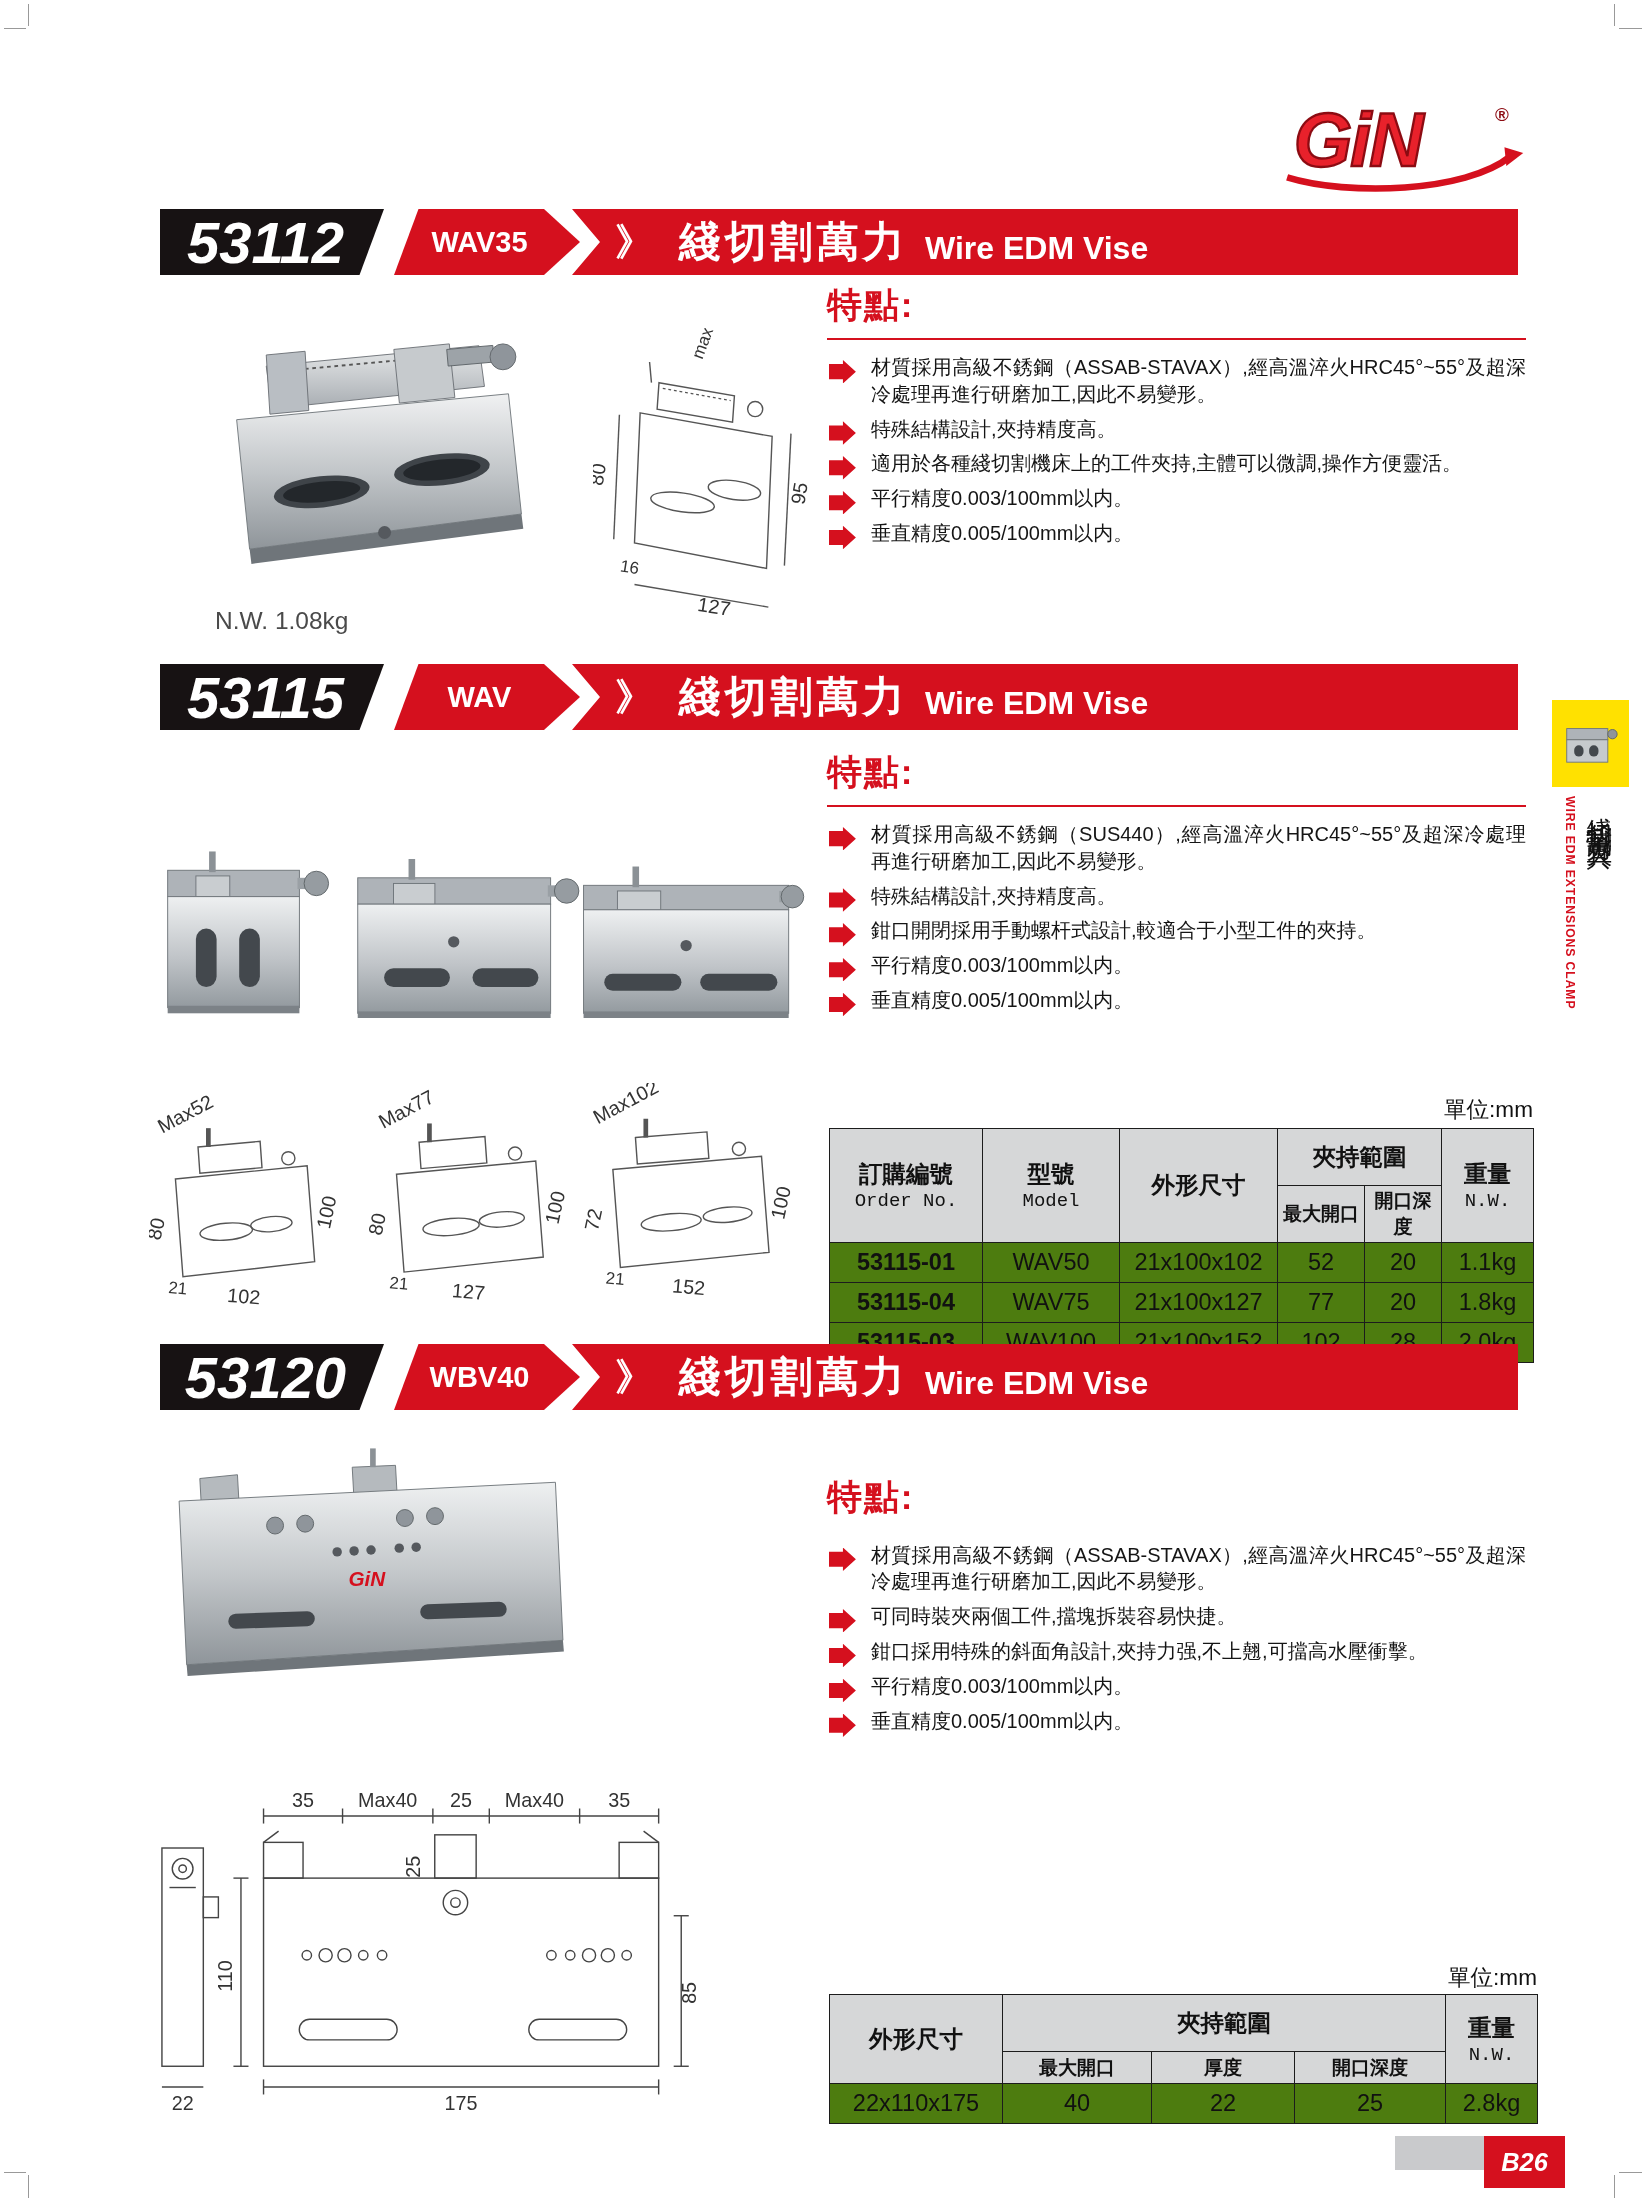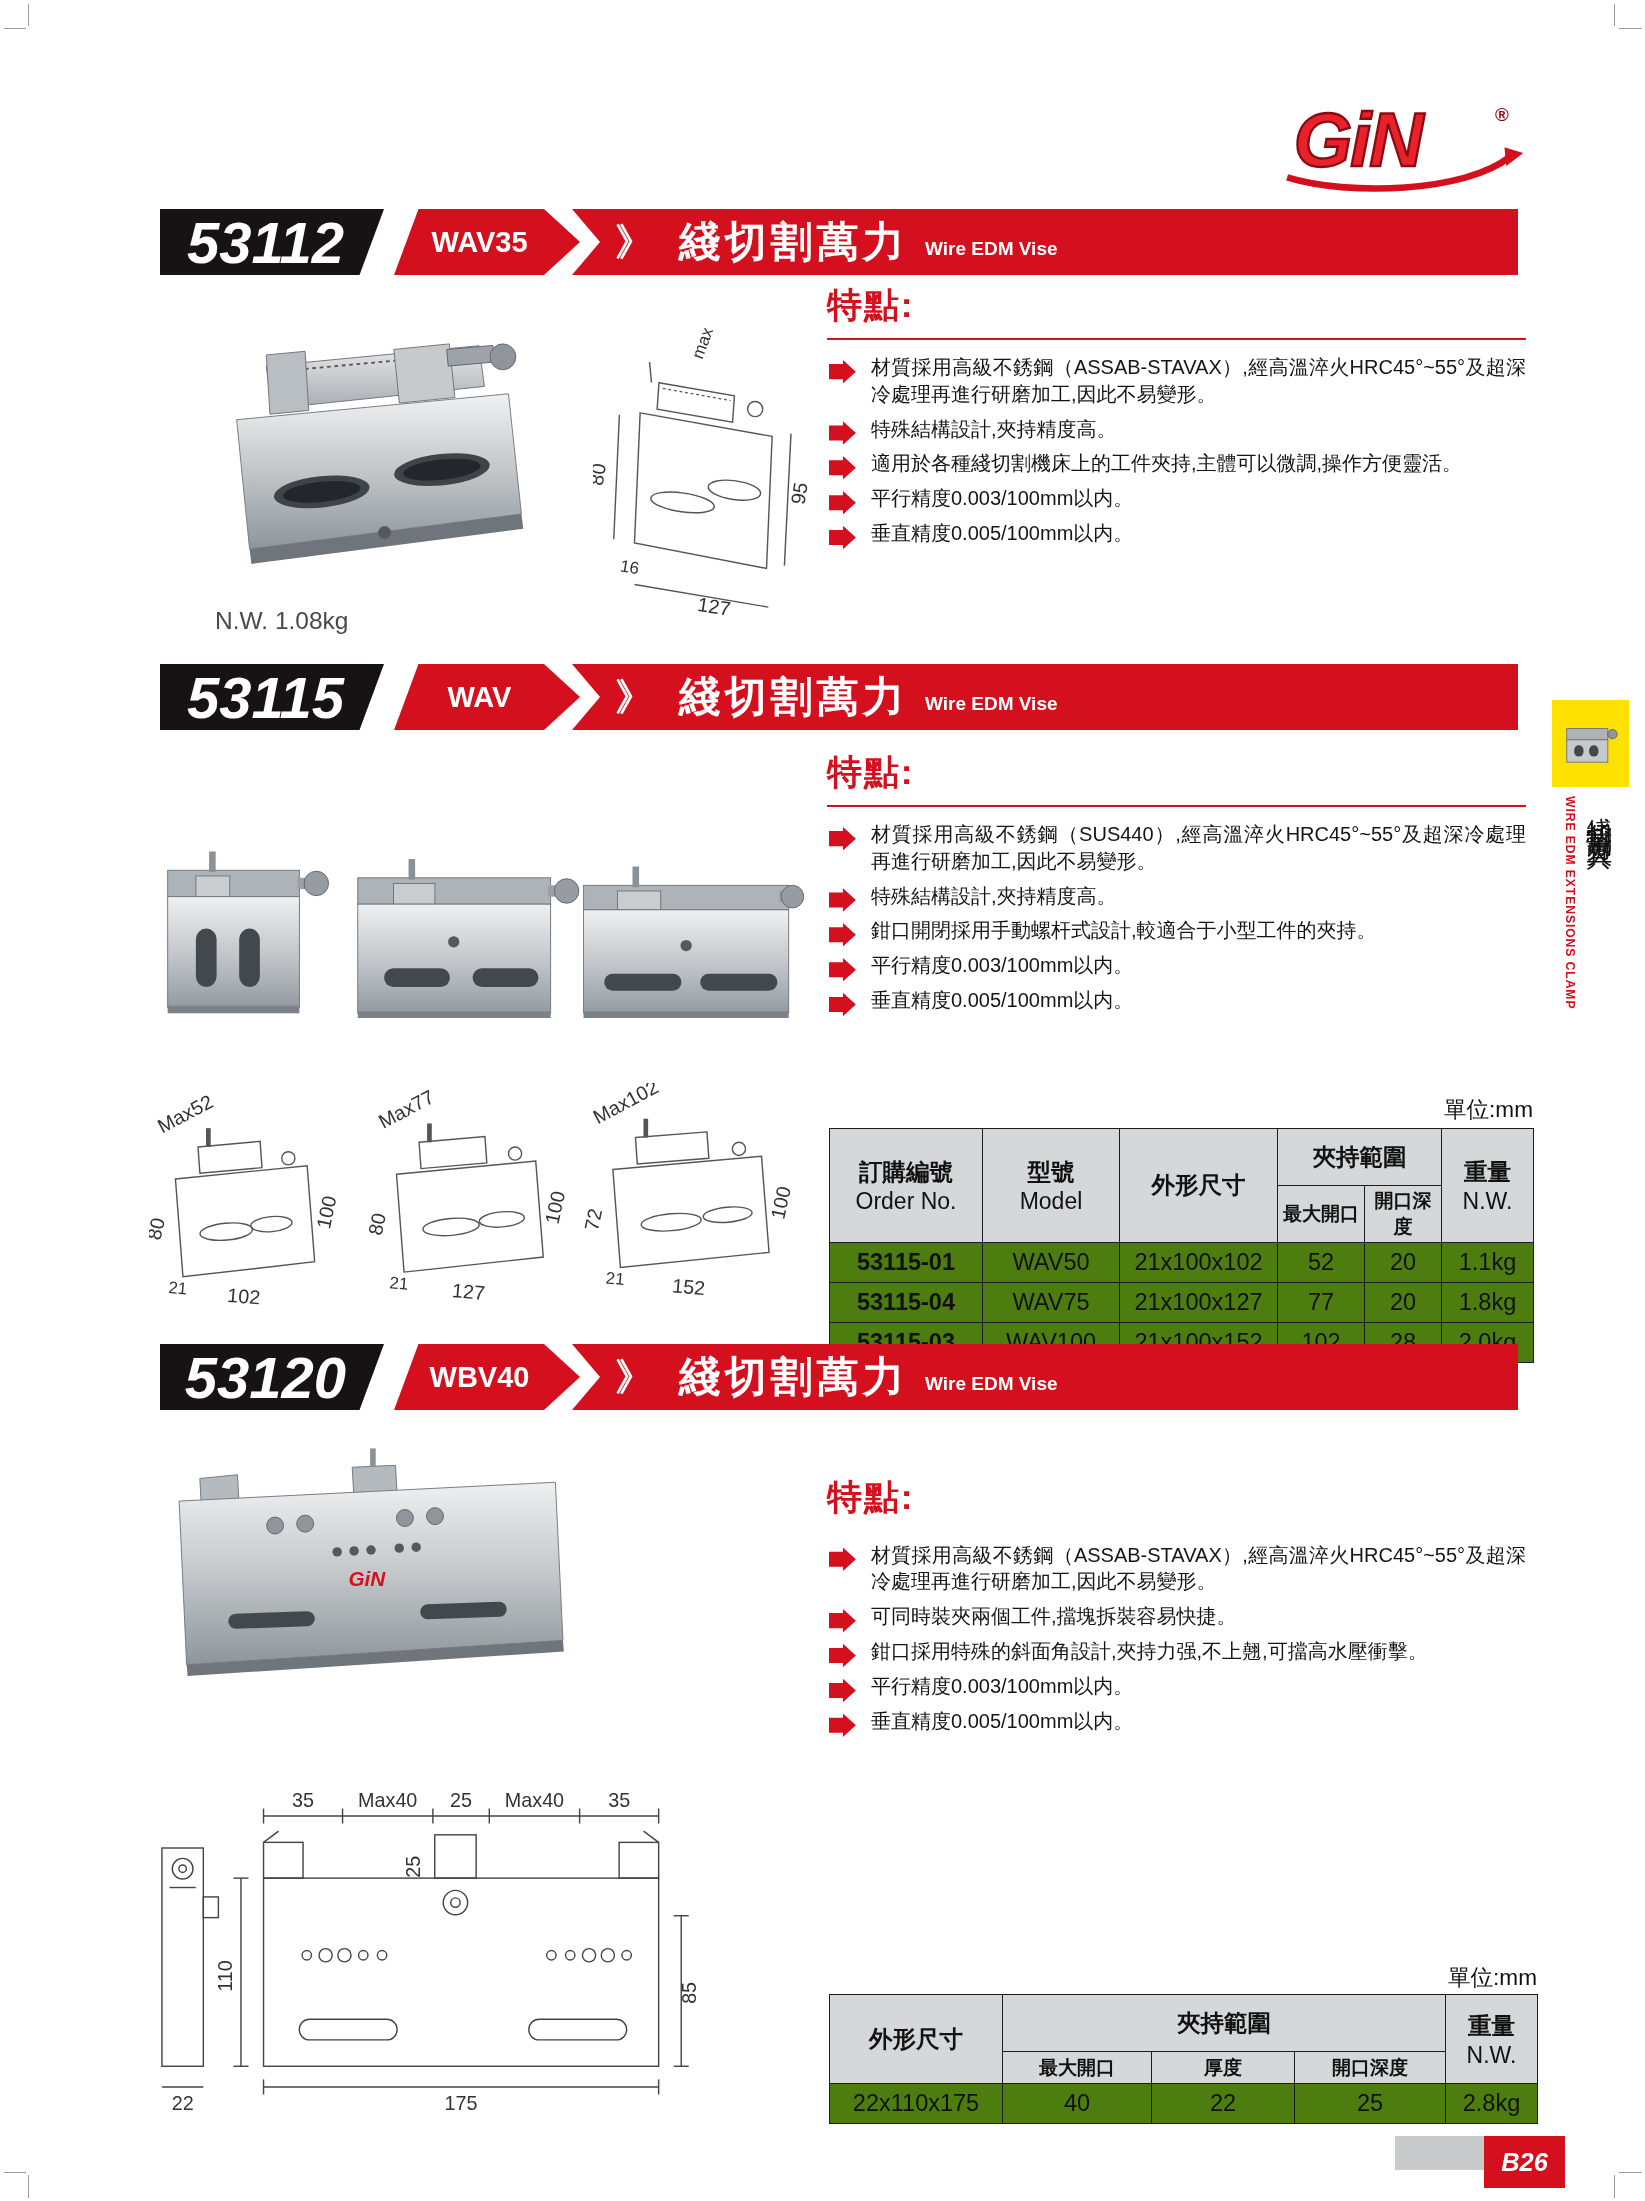--- a/index.html
+++ b/index.html
@@ -28,7 +28,7 @@
       color:#fff; display:flex; align-items:center; padding-left:43px;}
   .chev{font-size:38px; font-weight:bold; margin-right:26px;}
   .tzh{font-size:42px; font-weight:bold; letter-spacing:3.8px;}
-  .ten{font-size:19px; font-weight:bold; margin-left:17px; position:relative; top:6.6px;}
+  .ten{font-size:32px; font-weight:bold; margin-left:17px; position:relative; top:6.6px;}
 
   
   .features{width:699px;}

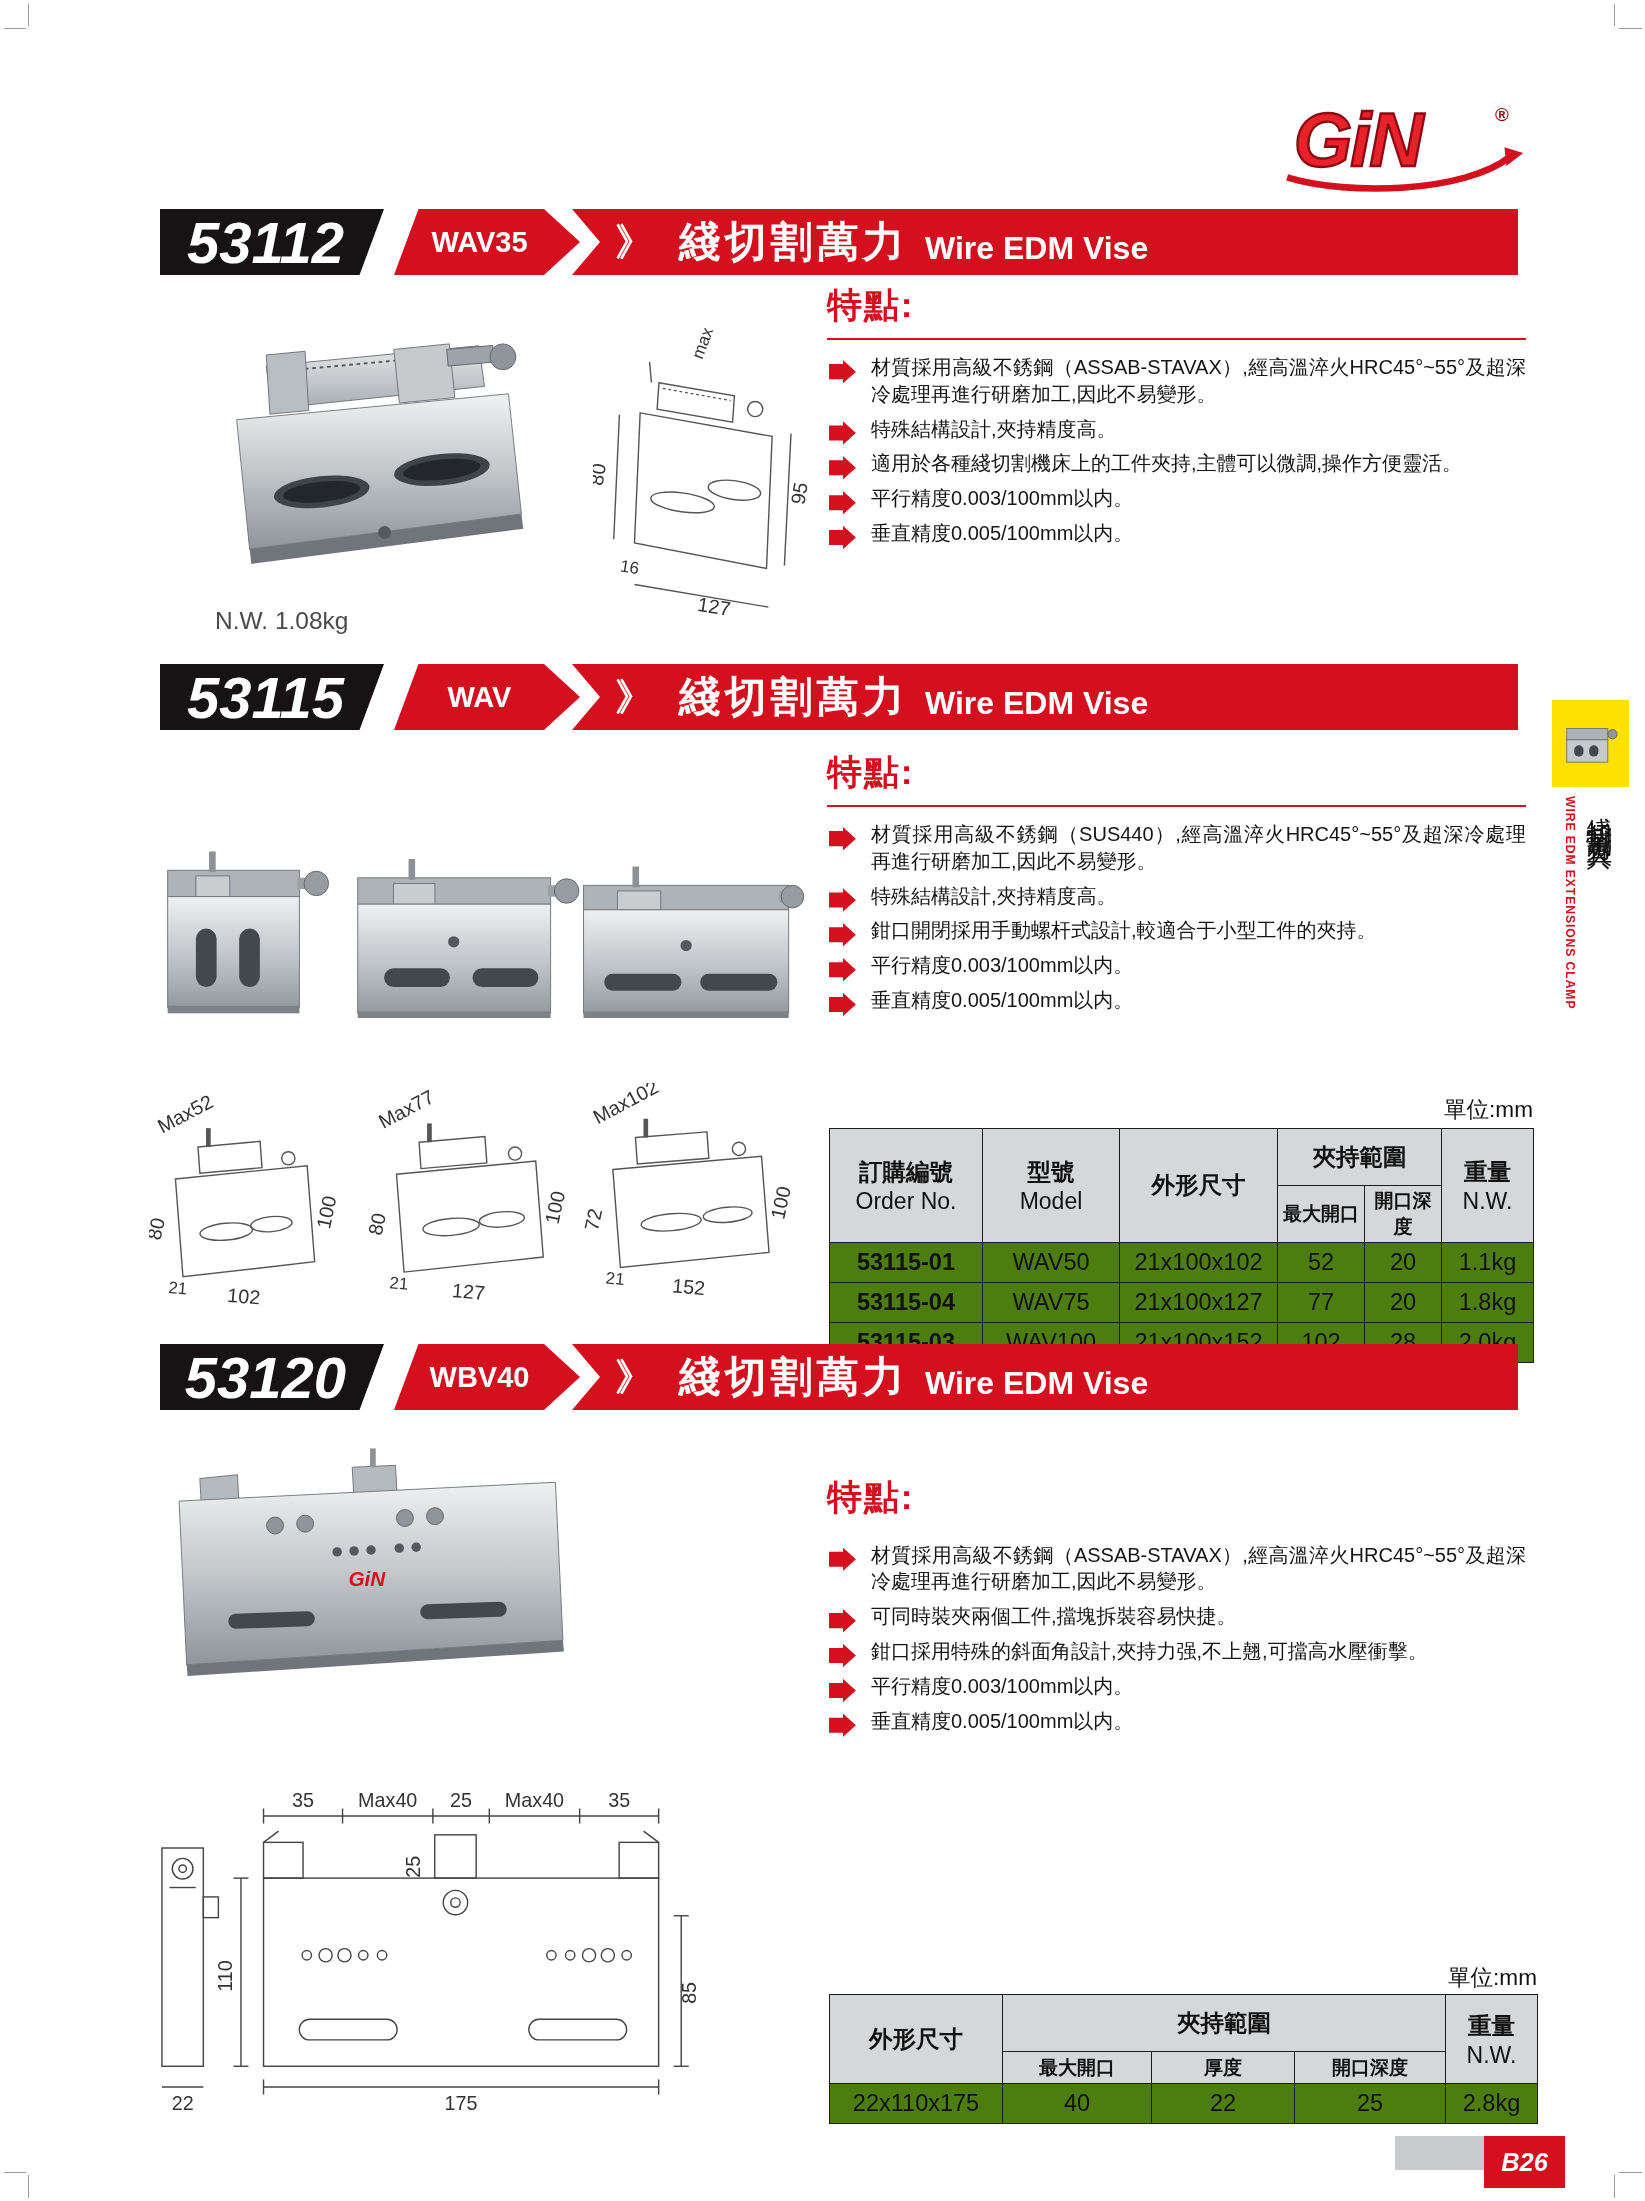--- a/index.html
+++ b/index.html
@@ -49,7 +49,7 @@
                 font-size:23.5px; color:#111; padding:1.9px 4.7px;}
   table.spec tr.hdr td{background:#d6d7d8;}
   .hzh{font-size:23.5px; font-weight:bold;}
-  .hen{font-size:23px; font-weight:normal;}
+  .hen{font-size:19px; font-weight:normal;font-family:Liberation Mono, monospace;}
   td.rangecell{font-size:24.5px; font-weight:bold; height:57px;}
   tr.sub td{font-size:19px; height:32px; font-weight:bold;}
   tr.data td{height:40px;}

